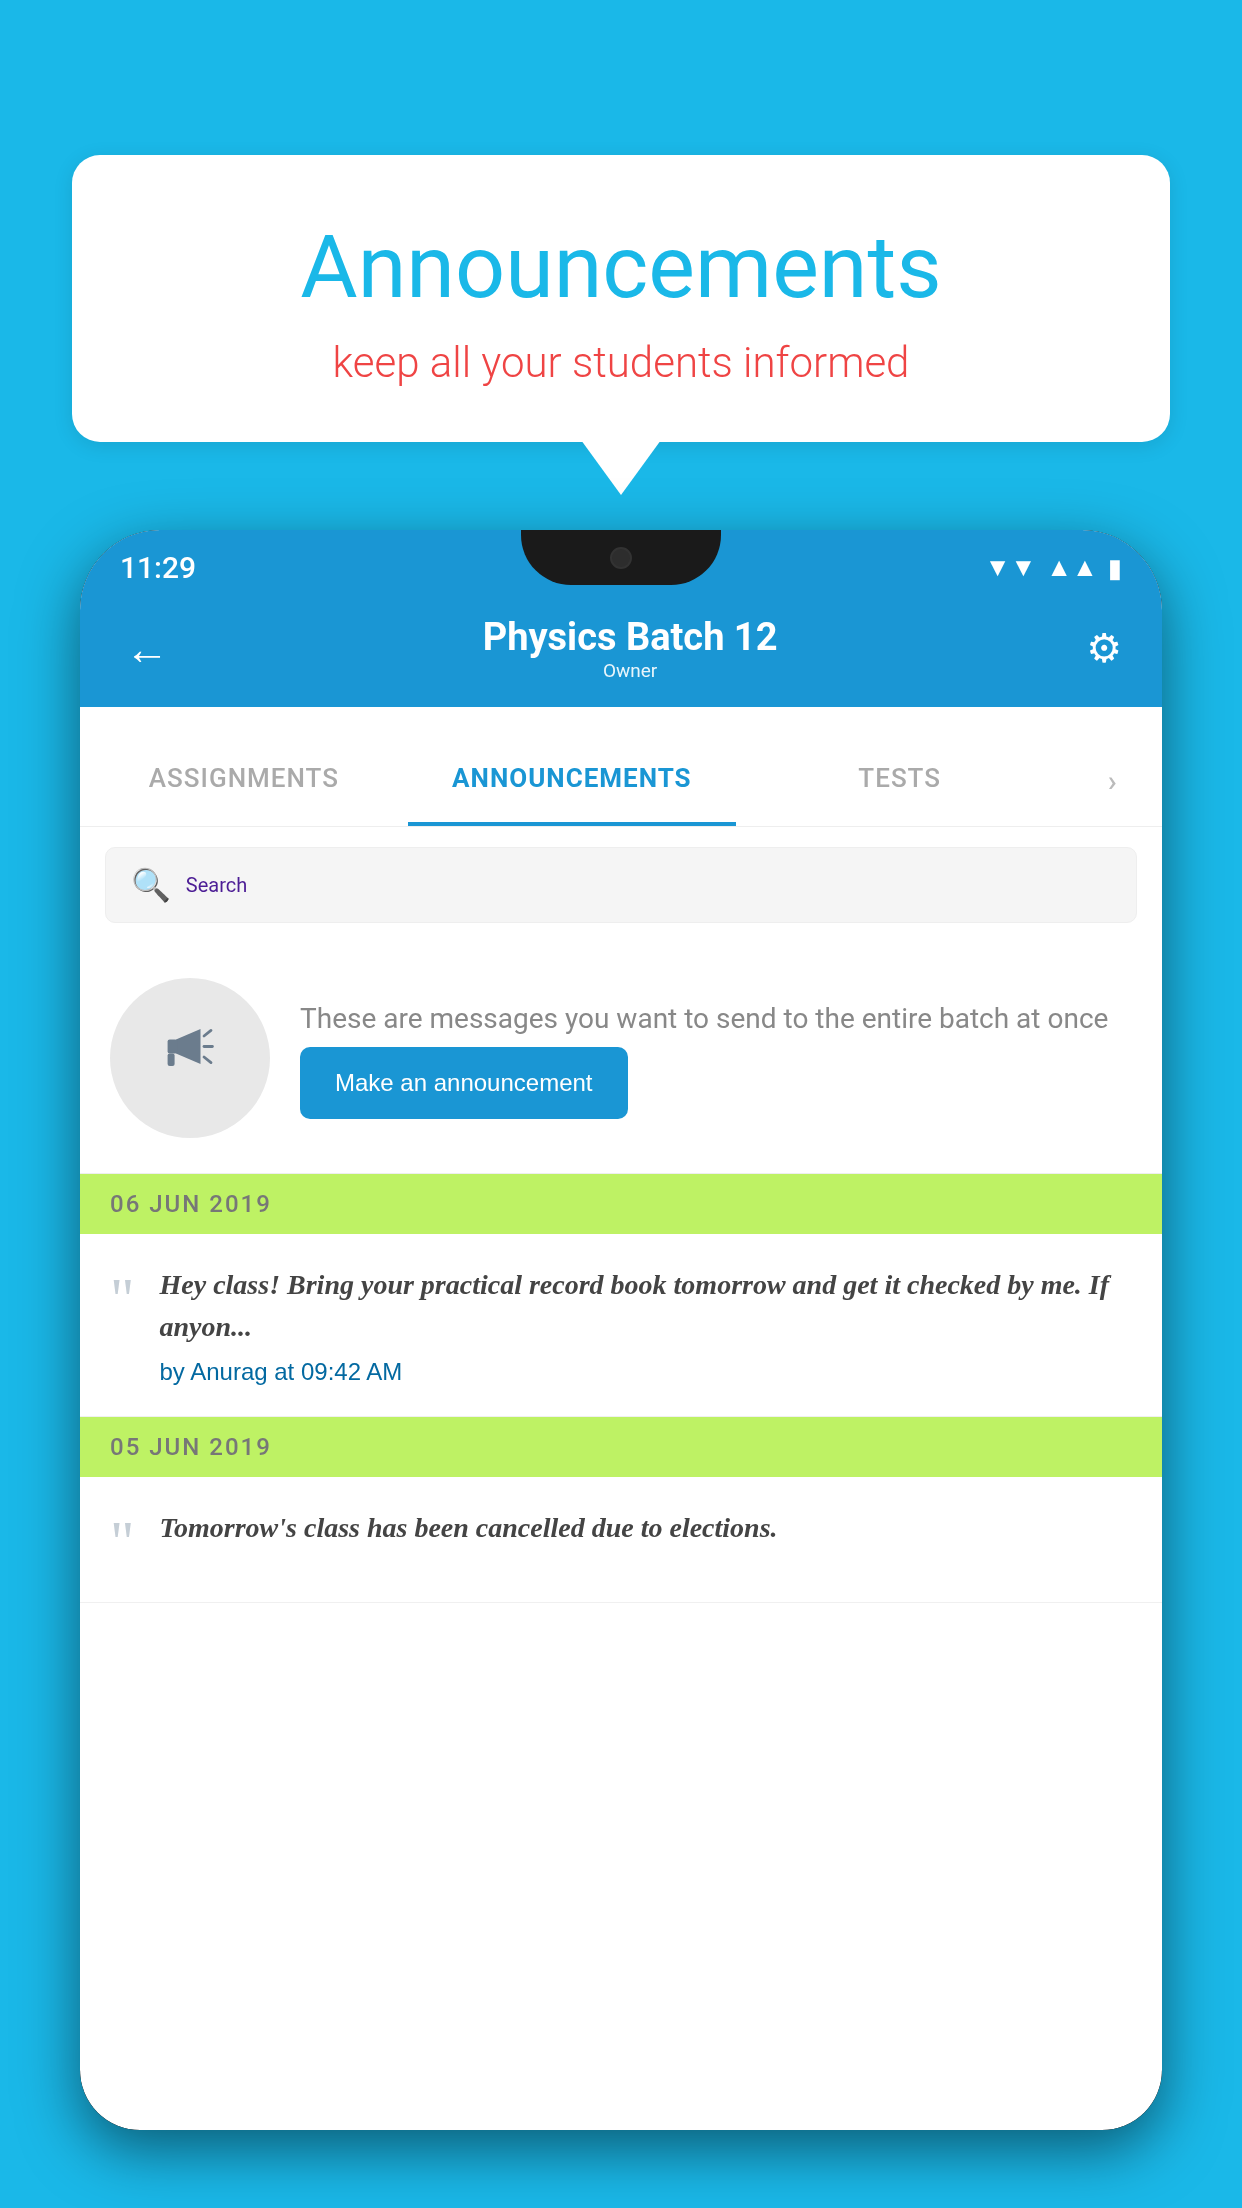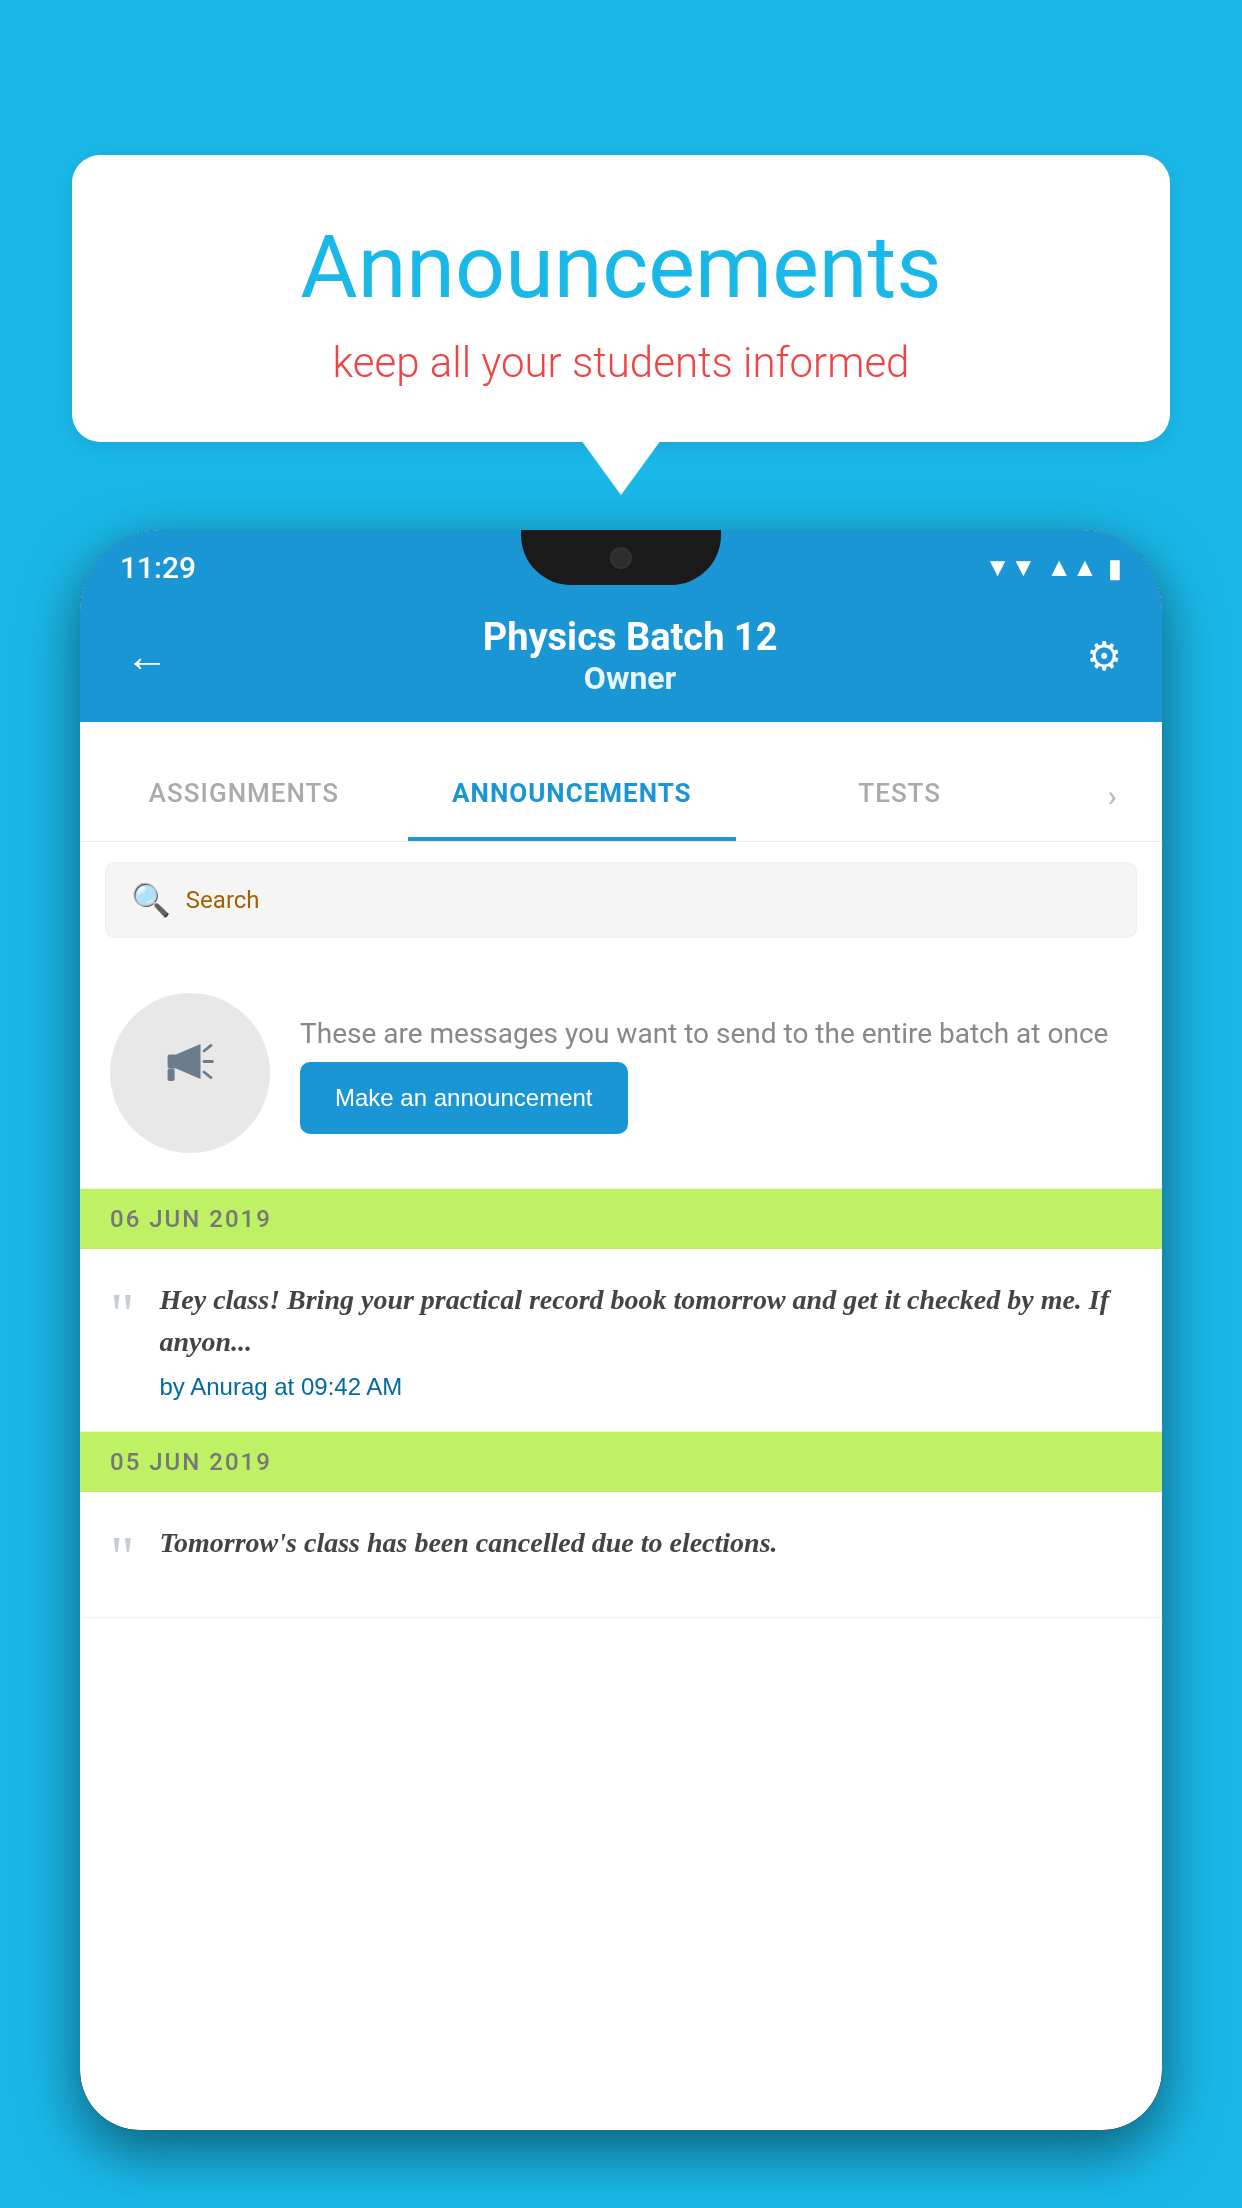--- a/index.html
+++ b/index.html
@@ -169,8 +169,8 @@
 
     .header-subtitle {
       color: rgba(255,255,255,0.9);
-      font-size: 32px;
-      font-weight: 700;
+      font-size: 19px;
+      font-weight: 400;
     }
 
     .settings-btn {

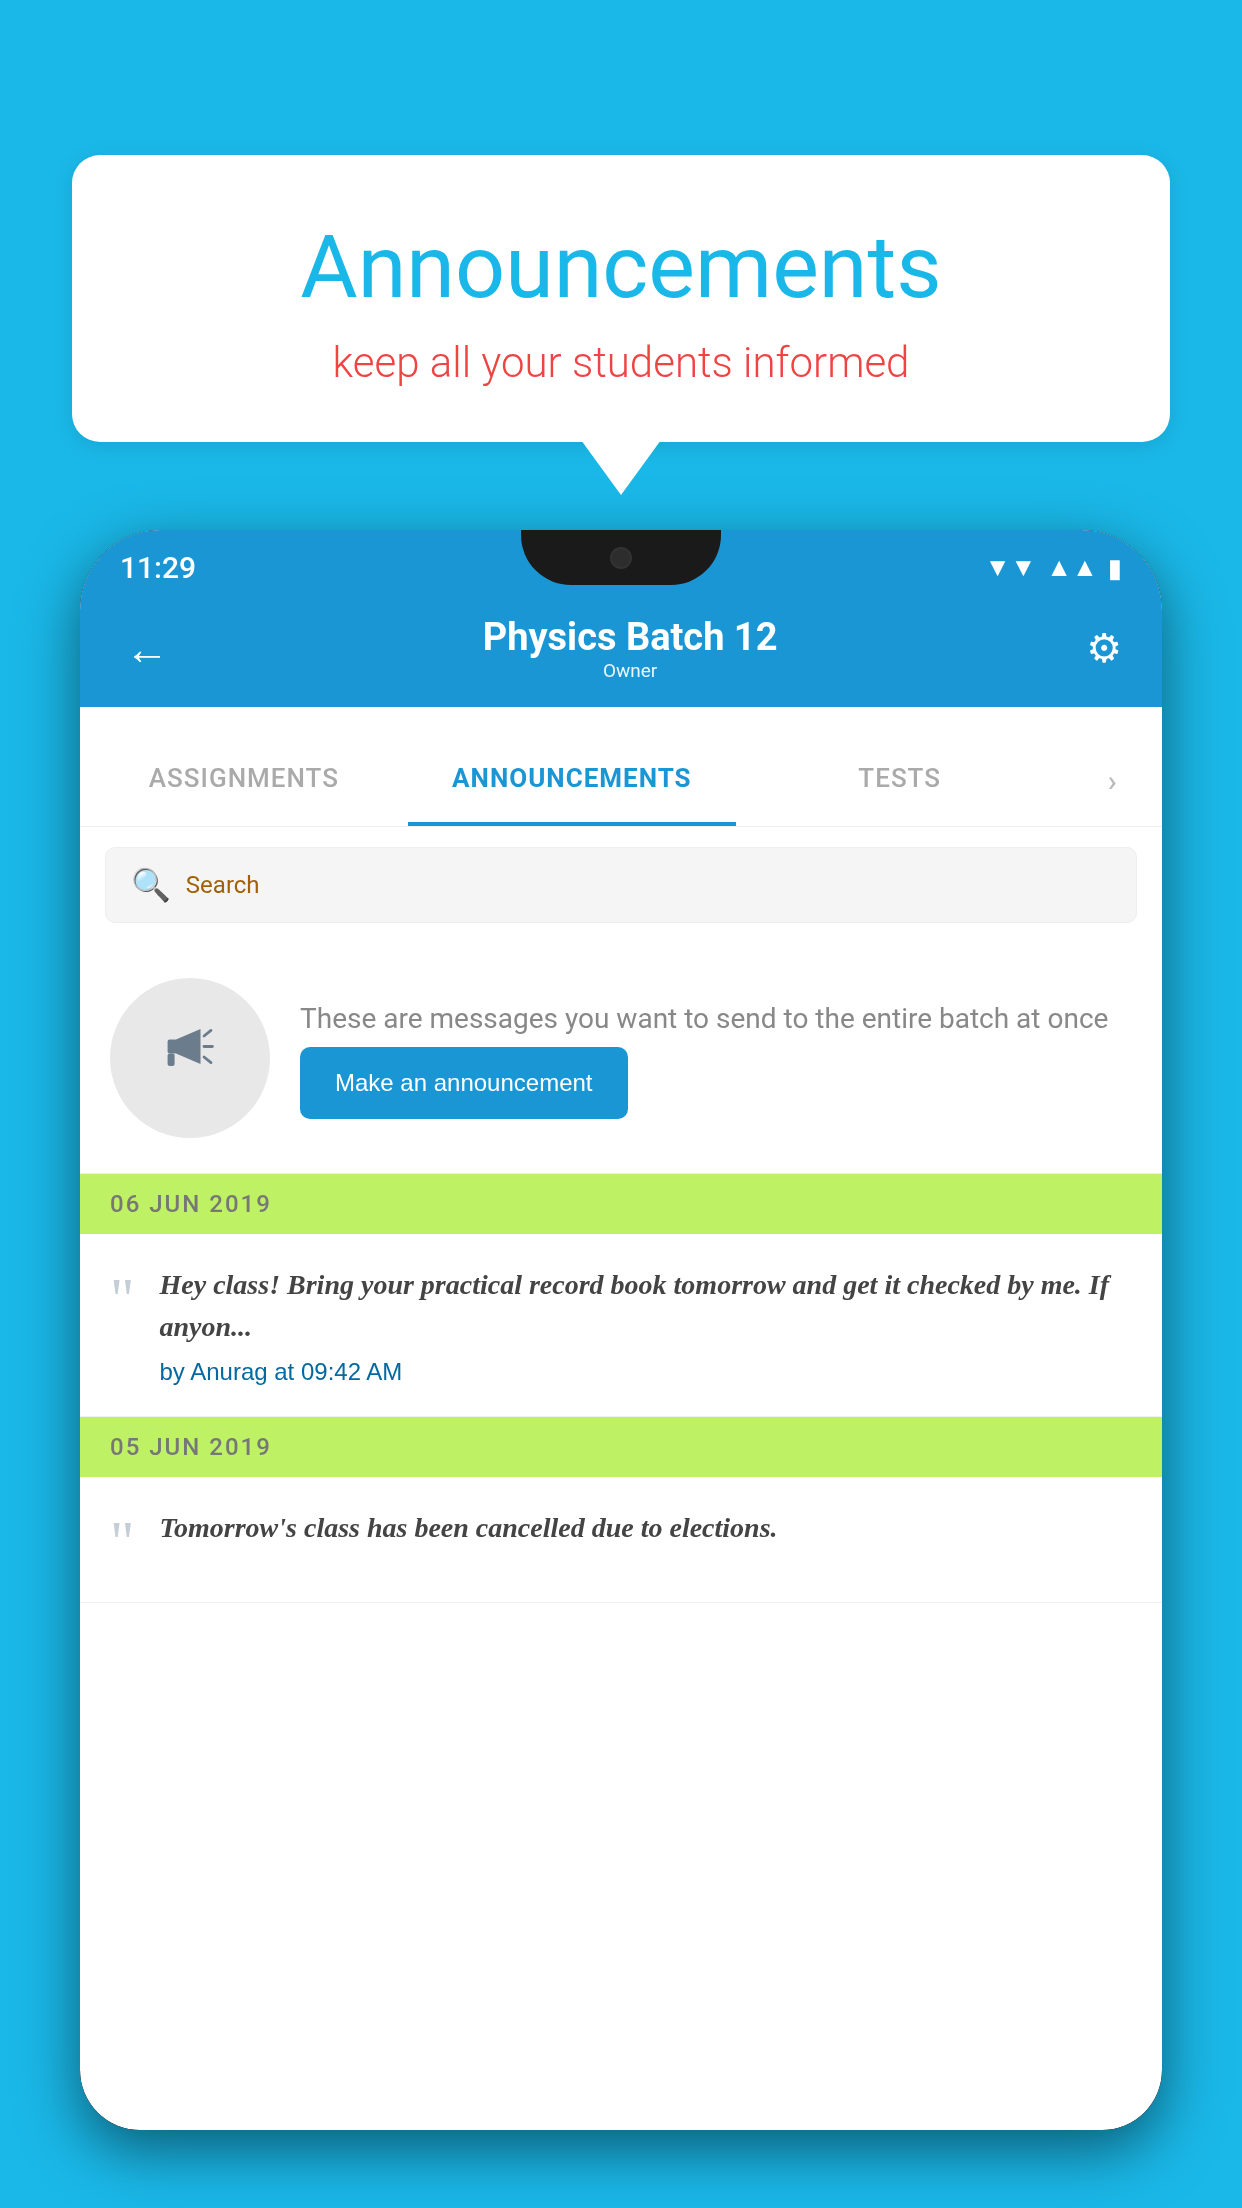--- a/index.html
+++ b/index.html
@@ -233,8 +233,8 @@
     }
 
     .search-text {
-      color: #a16207;
-      font-size: 24px;
+      color: #4c1d95;
+      font-size: 20px;
     }
 
     

